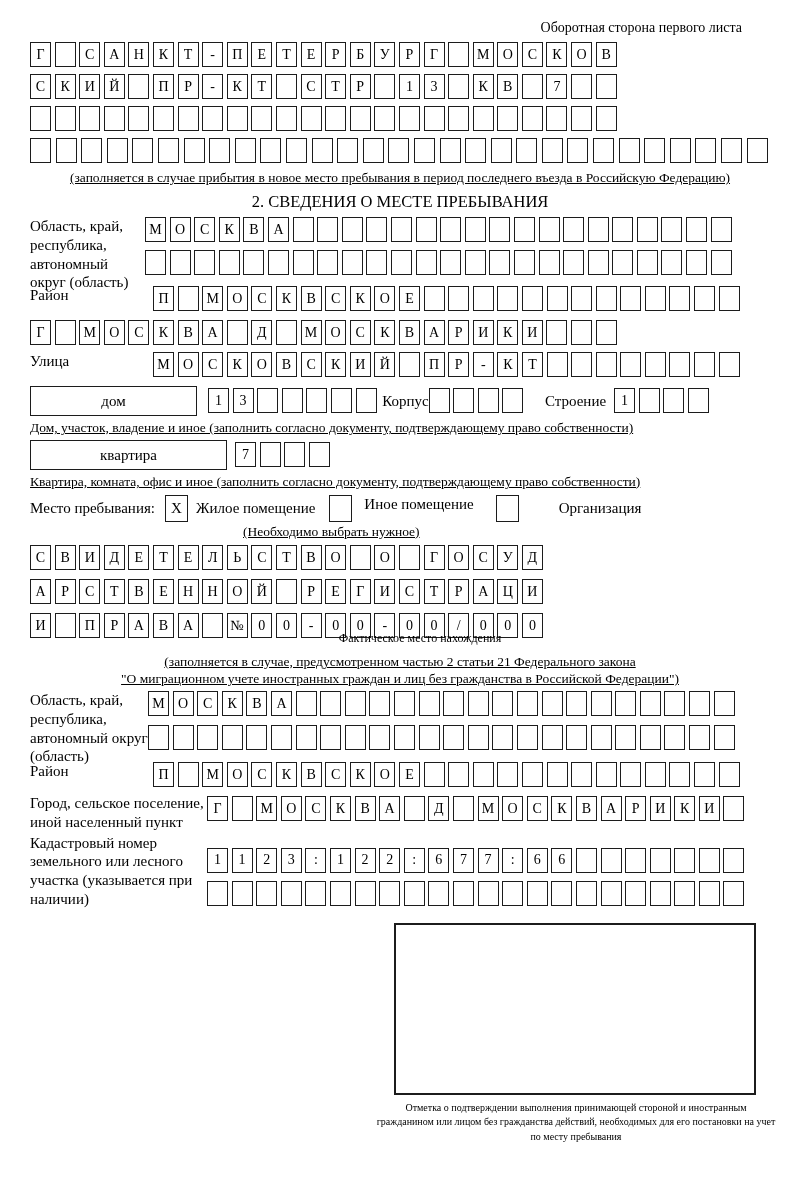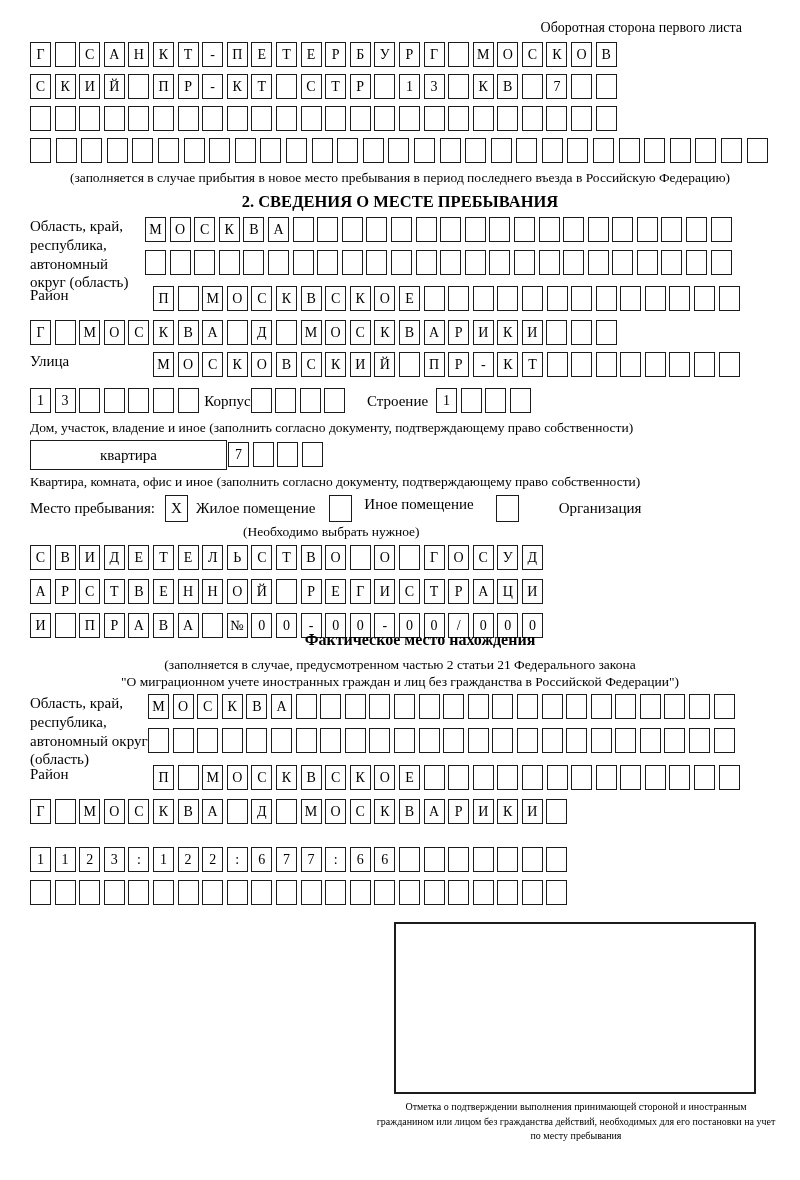--- a/index.html
+++ b/index.html
@@ -20,7 +20,7 @@
     font-size:14px;line-height:1;background:#fff;
   }
   .g45 .cell{width:21px;margin-right:4.6px;}
-  .caption{font-size:13.5px;margin-left:30px;}
+  .caption{font-size:13.5px;margin-left:30px;text-decoration:underline;}
   .caption.center{text-align:center;margin-left:0;}
   .sec-title{font-weight:bold;font-size:16.5px;text-align:center;}
   .labelbox{

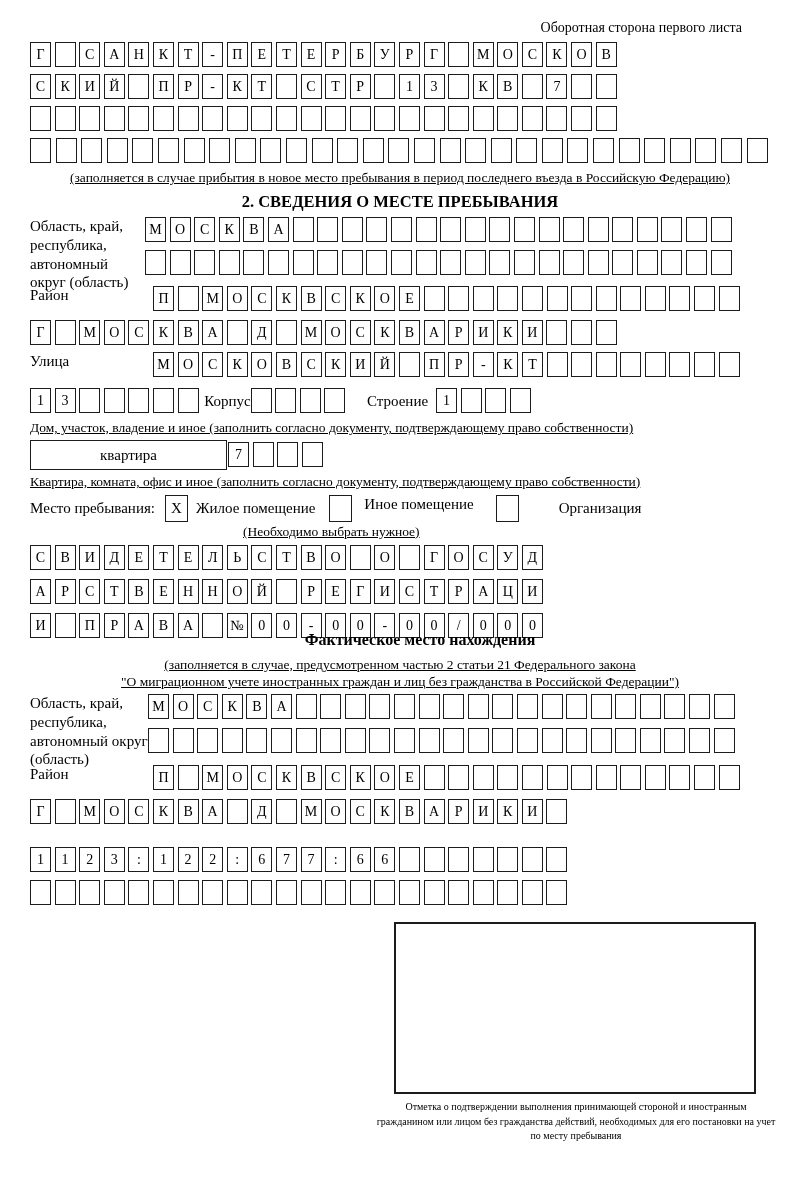--- a/index.html
+++ b/index.html
@@ -22,7 +22,7 @@
   .g45 .cell{width:21px;margin-right:4.6px;}
   .caption{font-size:13.5px;margin-left:30px;text-decoration:underline;}
   .caption.center{text-align:center;margin-left:0;}
-  .sec-title{font-weight:bold;font-size:16.5px;text-align:center;}
+  .sec-title{font-weight:normal;font-size:16.5px;text-align:center;}
   .labelbox{
     box-sizing:border-box;border:1.6px solid #1c1c1c;height:30px;
     display:flex;align-items:center;justify-content:center;flex:none;background:#fff;

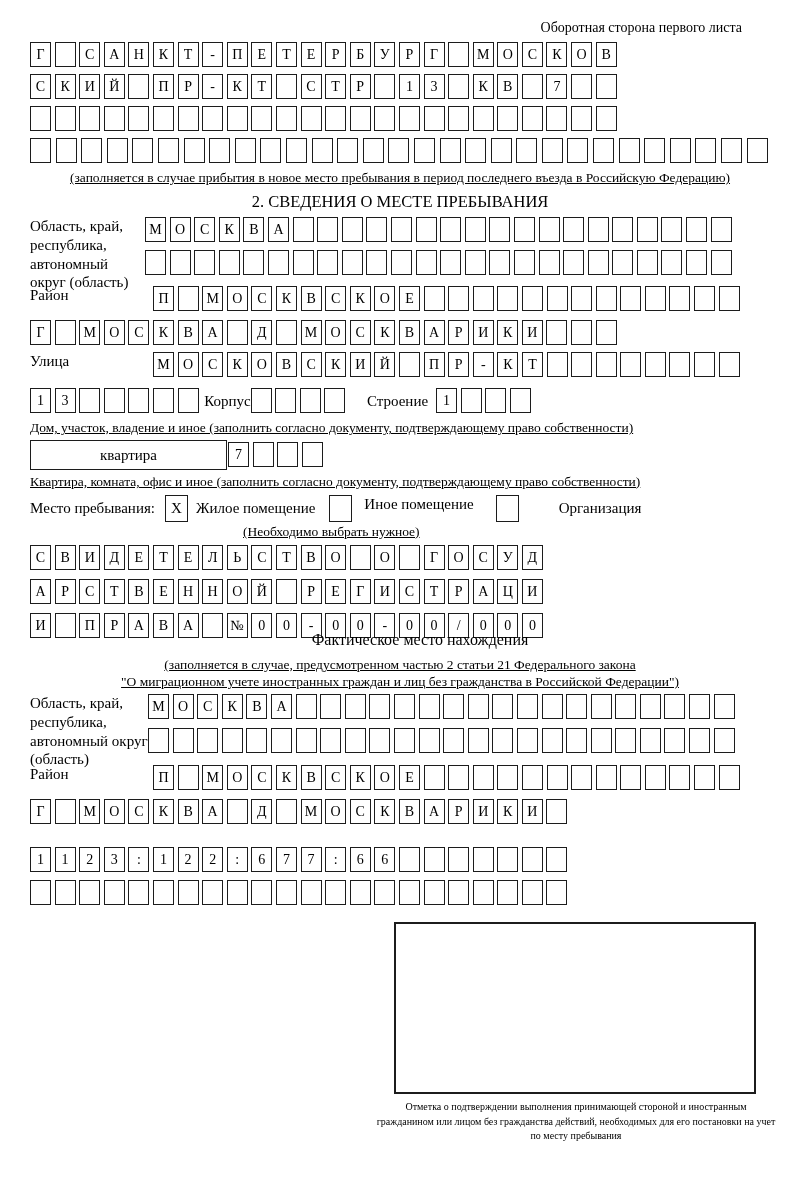--- a/index.html
+++ b/index.html
@@ -316,6 +316,7 @@
 </div>
 
 <div class="frow mt2">
+  <div class="labelbox" style="width:167px;margin-right:11px;">дом</div>
   <div class="cells-row" style="margin-top:2px;">
       <span class="cell">1</span>
       <span class="cell">3</span>

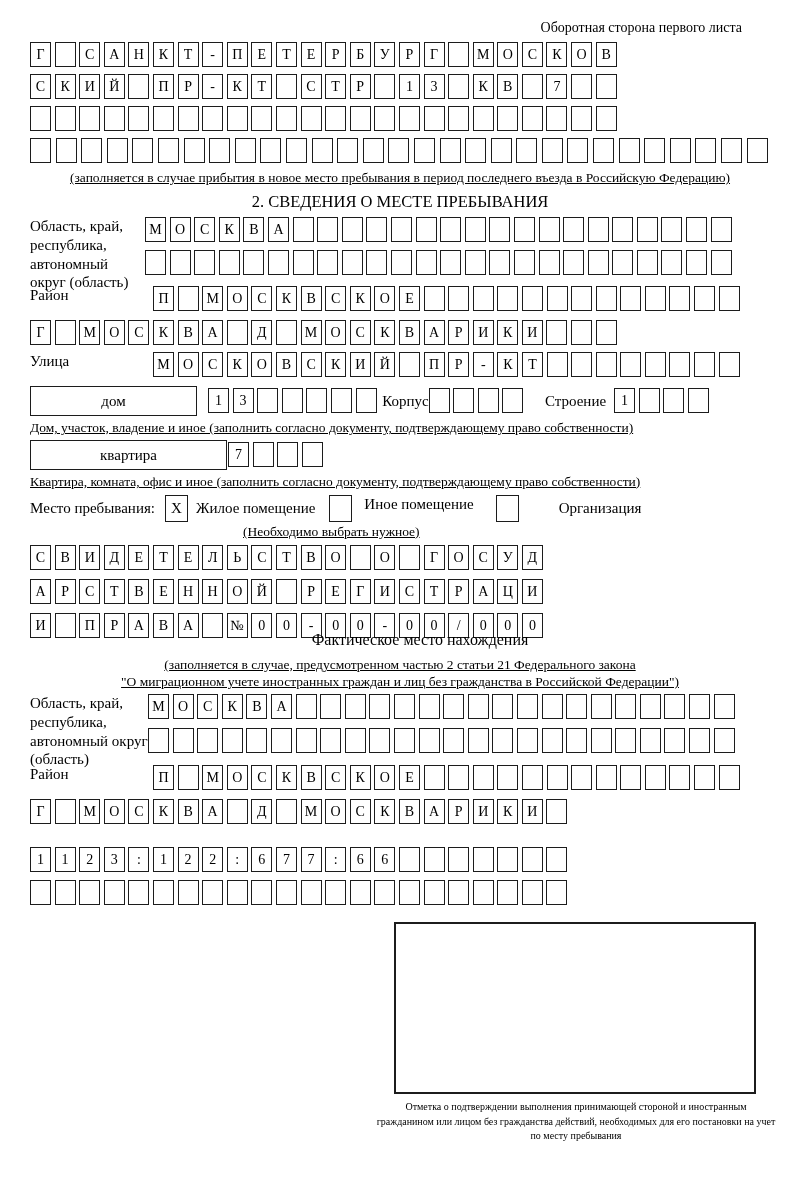--- a/index.html
+++ b/index.html
@@ -344,7 +344,7 @@
 <div class="caption">Дом, участок, владение и иное (заполнить согласно документу, подтверждающему право собственности)</div>
 
 <div class="frow mt4">
-  <div class="labelbox" style="width:197px;margin-right:1px;">квартира</div>
+  <div class="labelbox" style="width:197px;margin-right:8px;">квартира</div>
   <div class="cells-row" style="margin-top:2px;">
       <span class="cell">7</span>
       <span class="cell"></span>

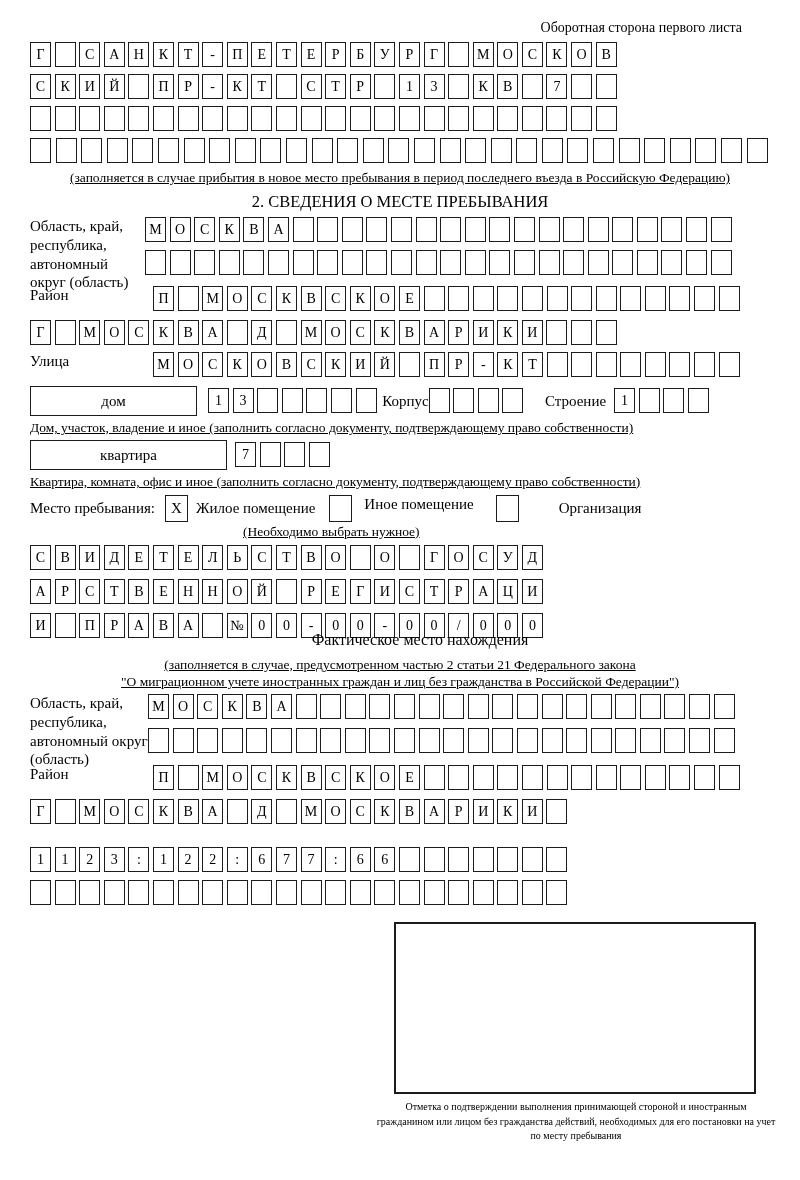--- a/index.html
+++ b/index.html
@@ -439,7 +439,7 @@
   </div>
 </div>
 
-<div class="sec-title" style="margin-top:-14px;font-size:16px;padding-left:40px;">Фактическое место нахождения</div>
+<div class="sec-title" style="margin-top:-14px;font-size:12px;padding-left:40px;">Фактическое место нахождения</div>
 <div class="caption center mt8">(заполняется в случае, предусмотренном частью 2 статьи 21 Федерального закона</div>
 <div class="caption center" style="margin-top:1px;">"О миграционном учете иностранных граждан и лиц без гражданства в Российской Федерации")</div>
 

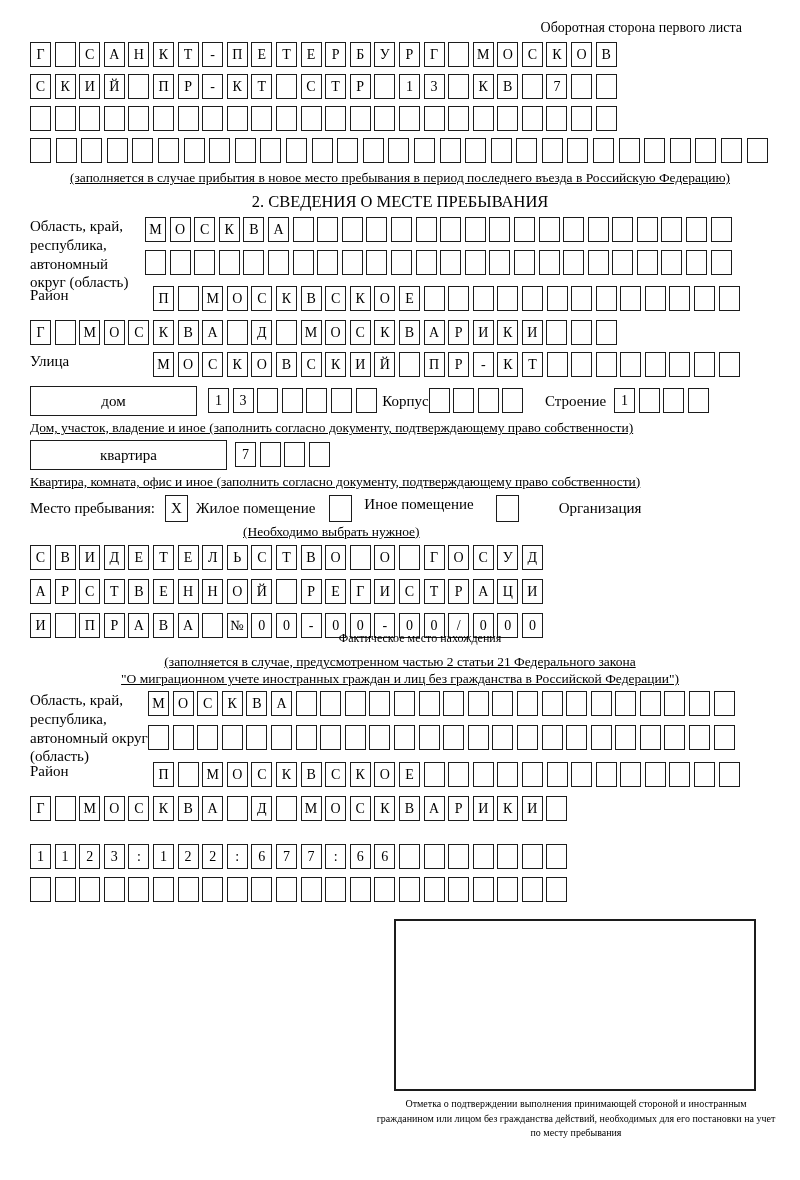--- a/index.html
+++ b/index.html
@@ -532,6 +532,7 @@
 </div>
 
 <div class="frow">
+  <div class="flabel" style="width:177px;">Город, сельское поселение, иной населенный пункт</div>
   <div class="cells-row" style="margin-top:2px;">
       <span class="cell">Г</span>
       <span class="cell"></span>

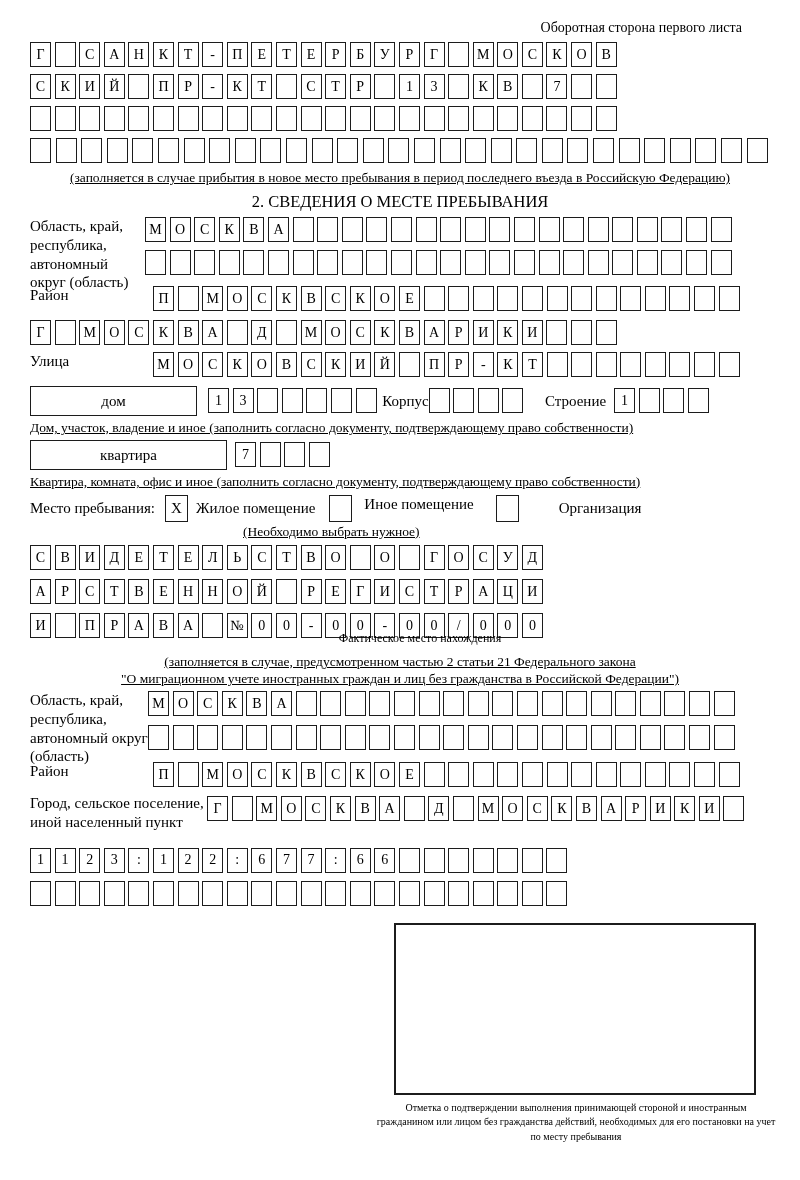--- a/index.html
+++ b/index.html
@@ -560,6 +560,7 @@
 </div>
 
 <div class="frow mt2">
+  <div class="flabel" style="width:177px;">Кадастровый номер земельного или лесного участка (указывается при наличии)</div>
   <div class="cellcol" style="margin-top:14px;">
     <div class="cells-row" style="margin-bottom:8px;">
         <span class="cell">1</span>

